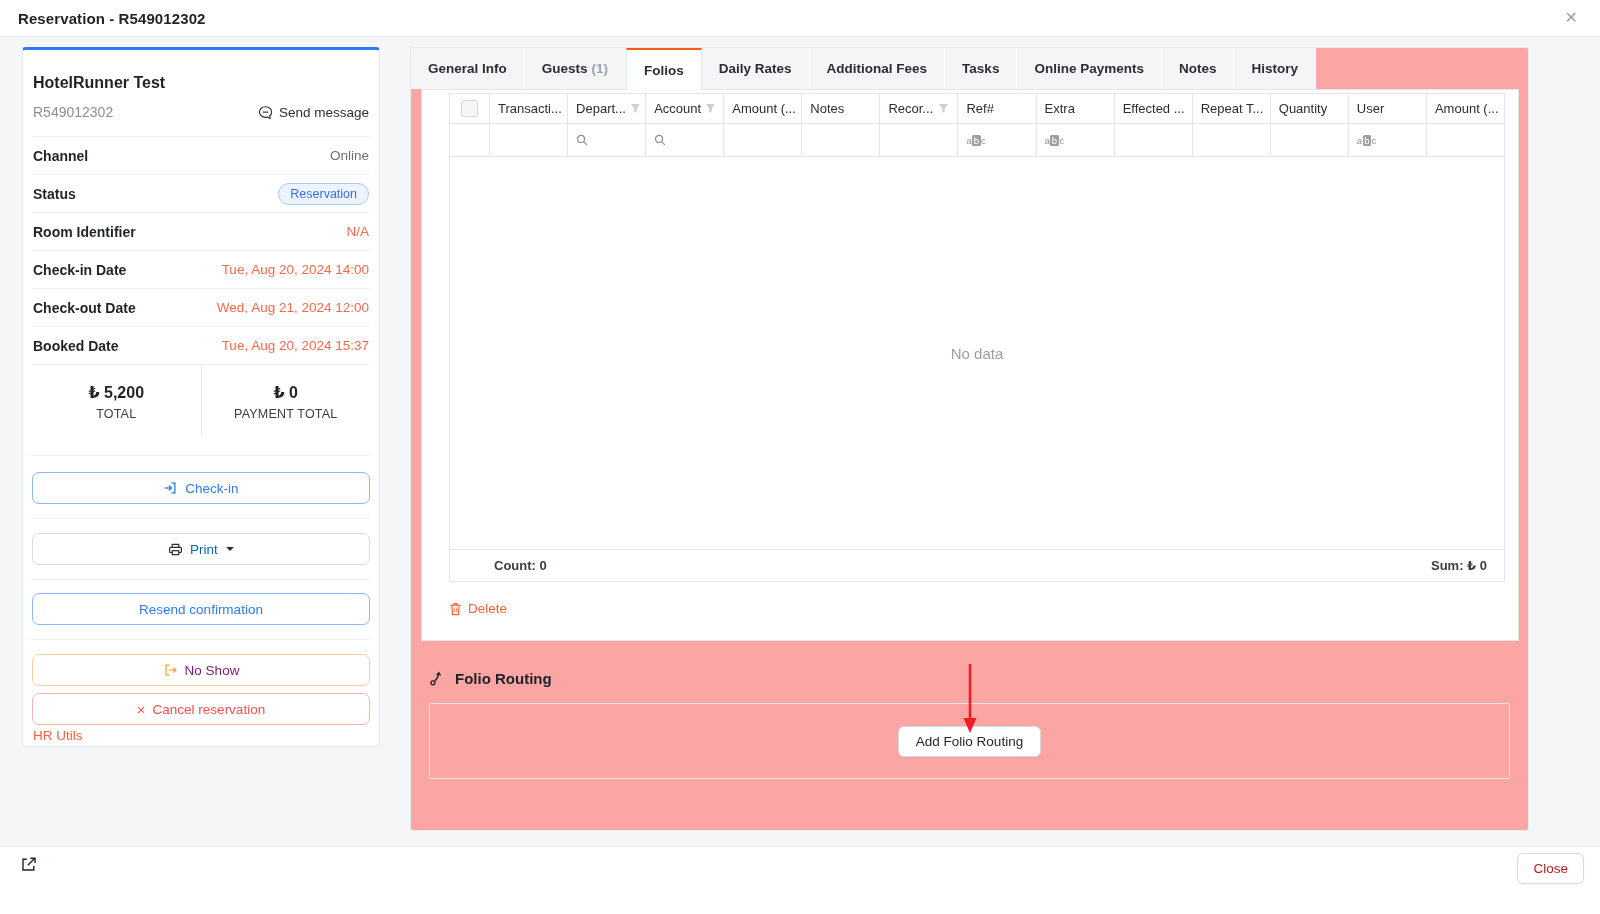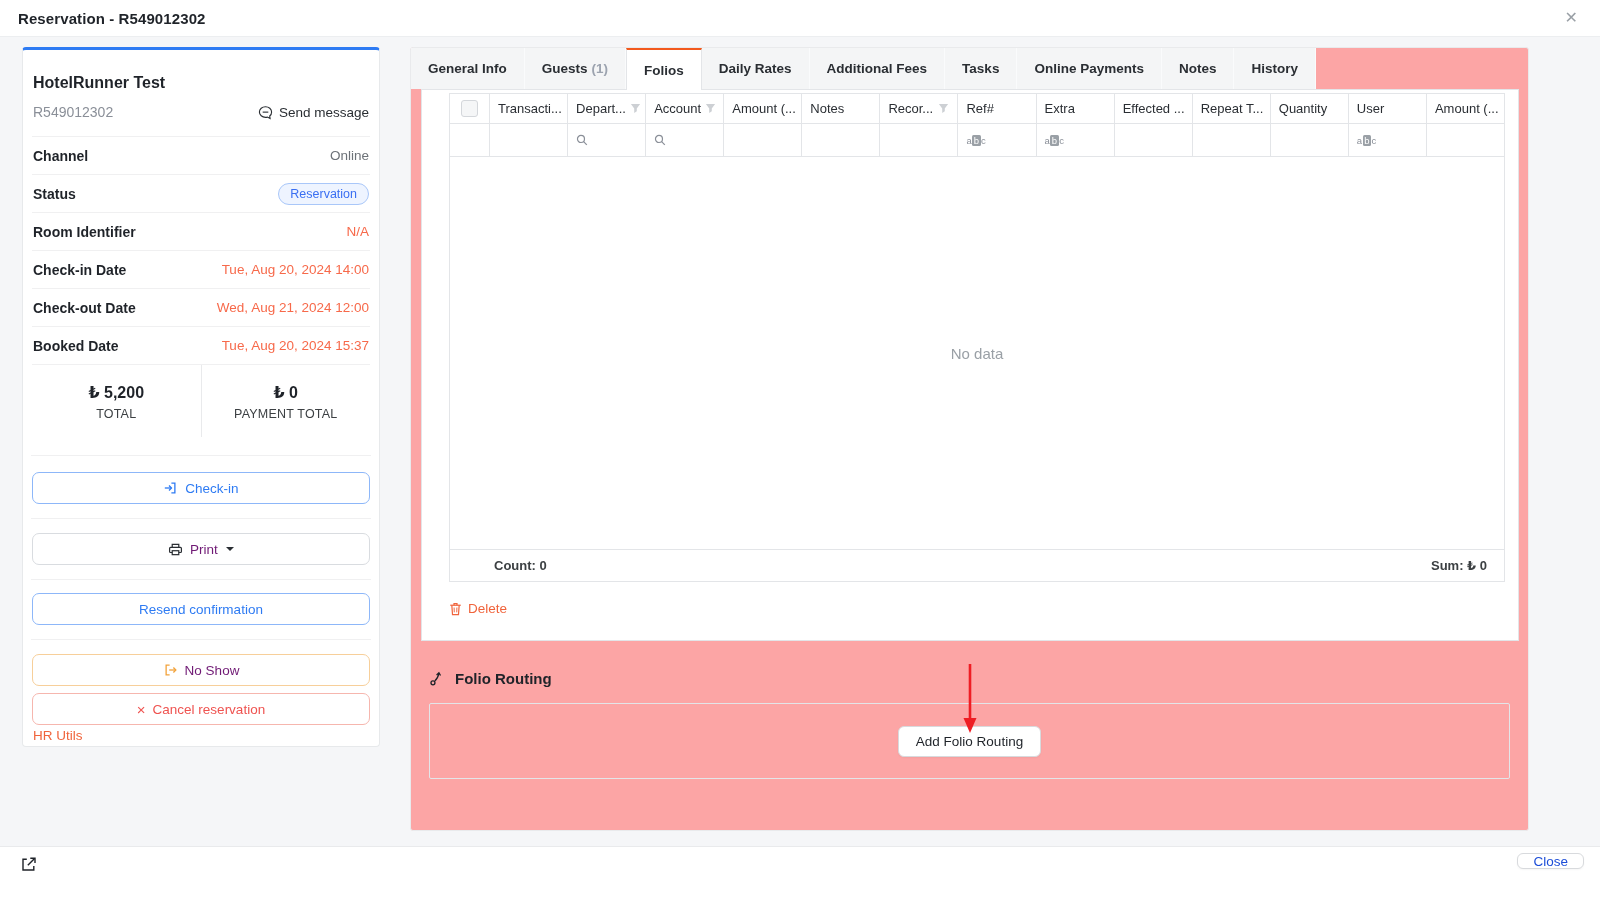--- a/index.html
+++ b/index.html
@@ -57,7 +57,7 @@
   .btn-blue{ border-color:#8db7f9; color:#2e7bf3; }
   .btn-orange{ border-color:#f7cf9a; color:#701a75; margin-top:0; }
   .btn-red{ border-color:#f6b6ae; color:#ef5350; margin-top:7px; }
-  .btn-plain{ color:#701a75; }
+  .btn-plain{ color:#0369a1; }
   .cancel-x{ font-size:15px; line-height:1; }
   .caret{ width:0; height:0; border-left:4px solid transparent; border-right:4px solid transparent; border-top:4.5px solid #2a2e33; margin-left:1px; }
   .hr-utils{ margin-top:3px; padding:0 1px; font-size:13.5px; color:#f0643c; cursor:default; }

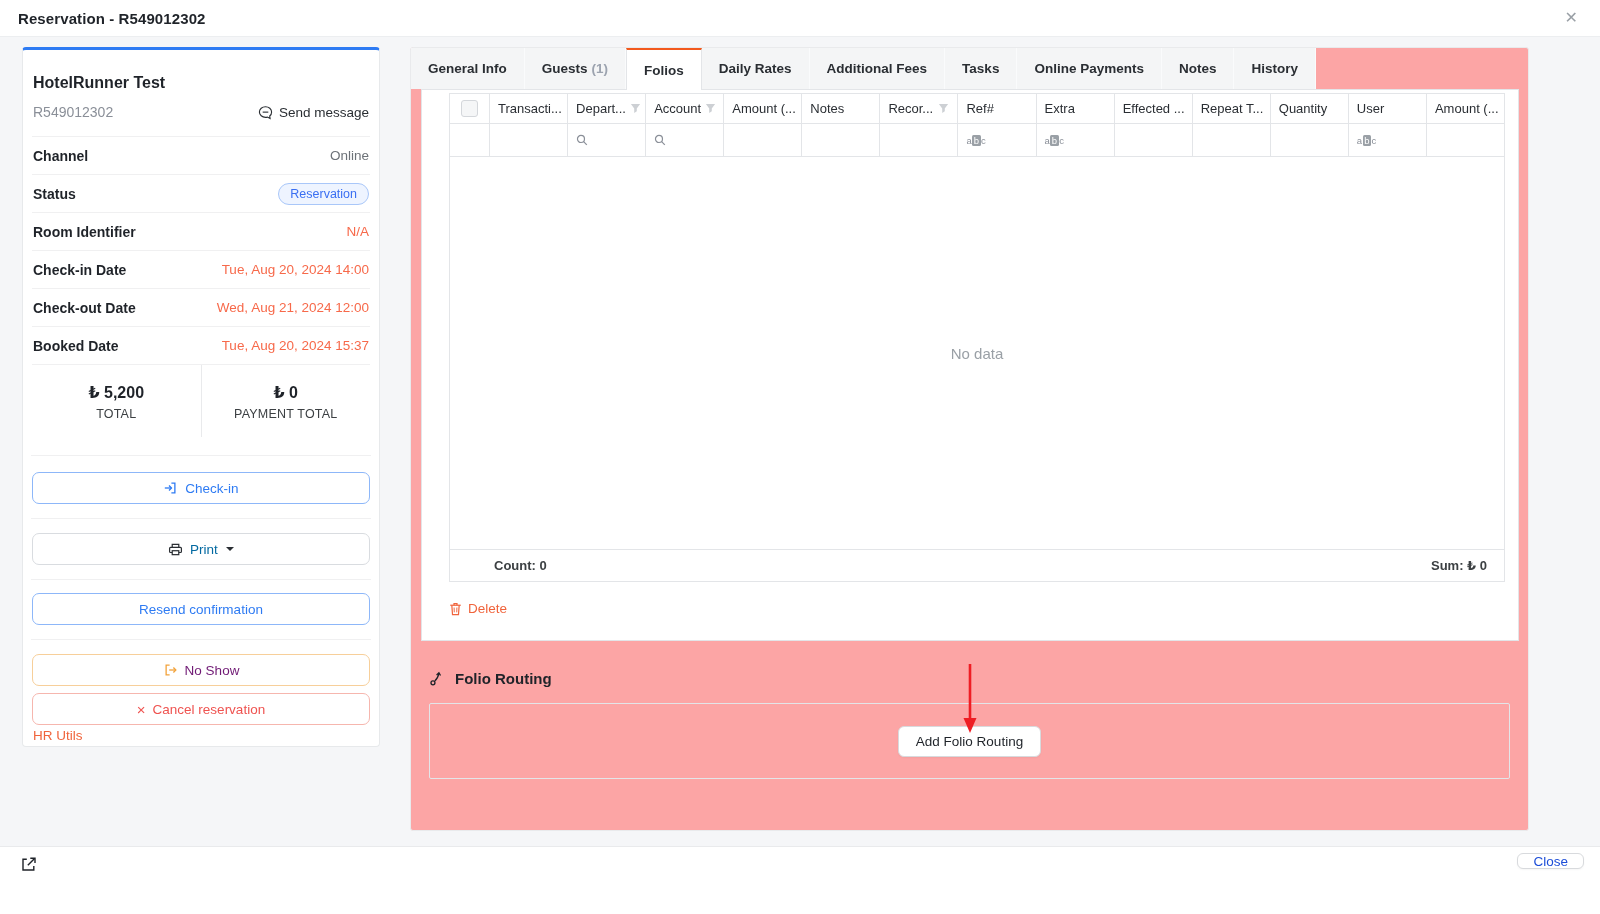--- a/index.html
+++ b/index.html
@@ -132,8 +132,8 @@
   }
   .share-btn{ padding:2px; cursor:default; }
   .close-btn{
-    background:#fff; border:1px solid #d8dadd; border-radius:6px; height:16px;
-    padding:0 15px; font-size:13.5px; color:#1d4ed8; font-family:inherit;
+    background:#fff; border:1px solid #d8dadd; border-radius:6px; height:31px;
+    padding:0 15px; font-size:13.5px; color:#b91c1c; font-family:inherit;
     box-shadow:0 1px 2px rgba(0,0,0,.04); cursor:default;
   }
 </style>

